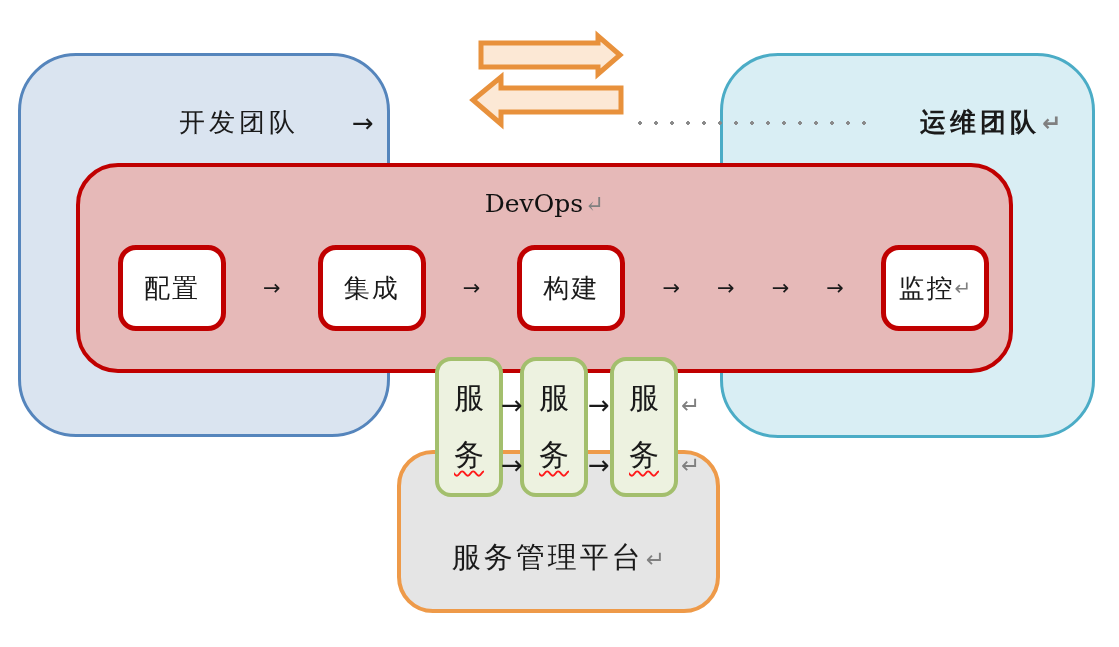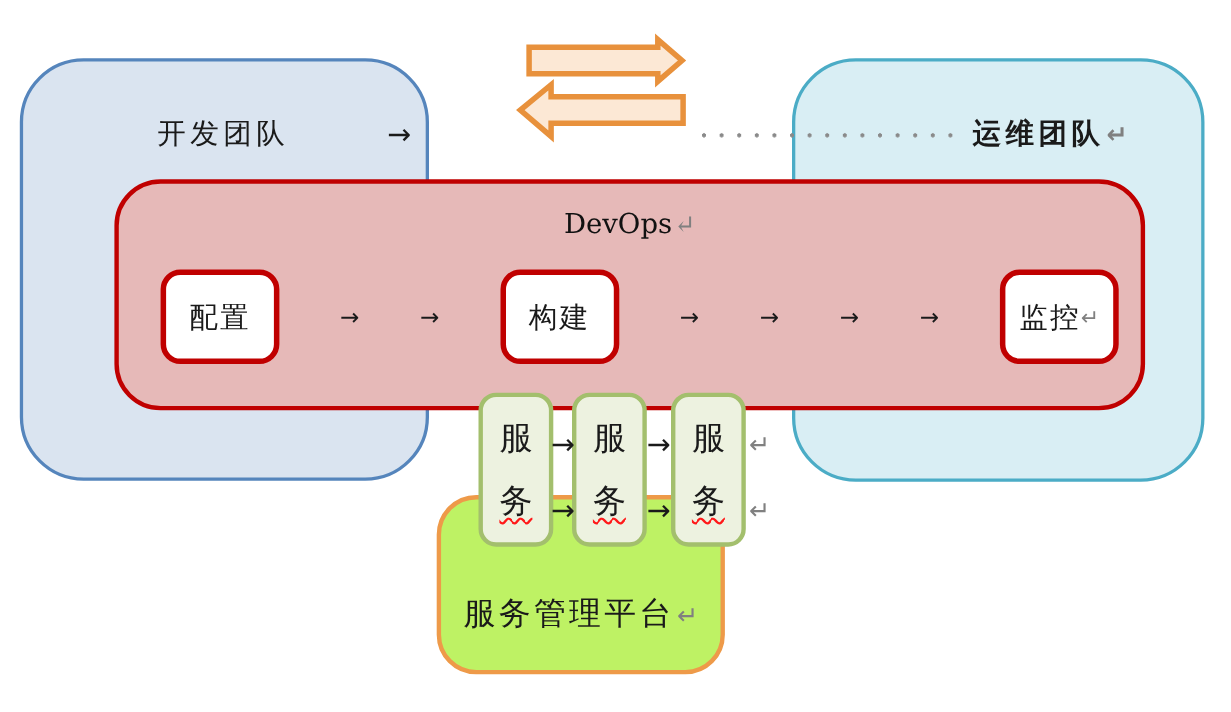--- a/index.html
+++ b/index.html
@@ -32,7 +32,7 @@
   
   .cjk-label{
     position:absolute;font-size:26px;letter-spacing:4px;color:#1a1a1a;
-    white-space:nowrap;line-height:1.2;
+    white-space:nowrap;line-height:1.2;margin-left:36px;
   }
   .pilcrow{color:#808080;font-size:23px;letter-spacing:0;margin-left:2px;}
   .tab-arrow{position:absolute;font-size:26px;color:#1a1a1a;line-height:1;}

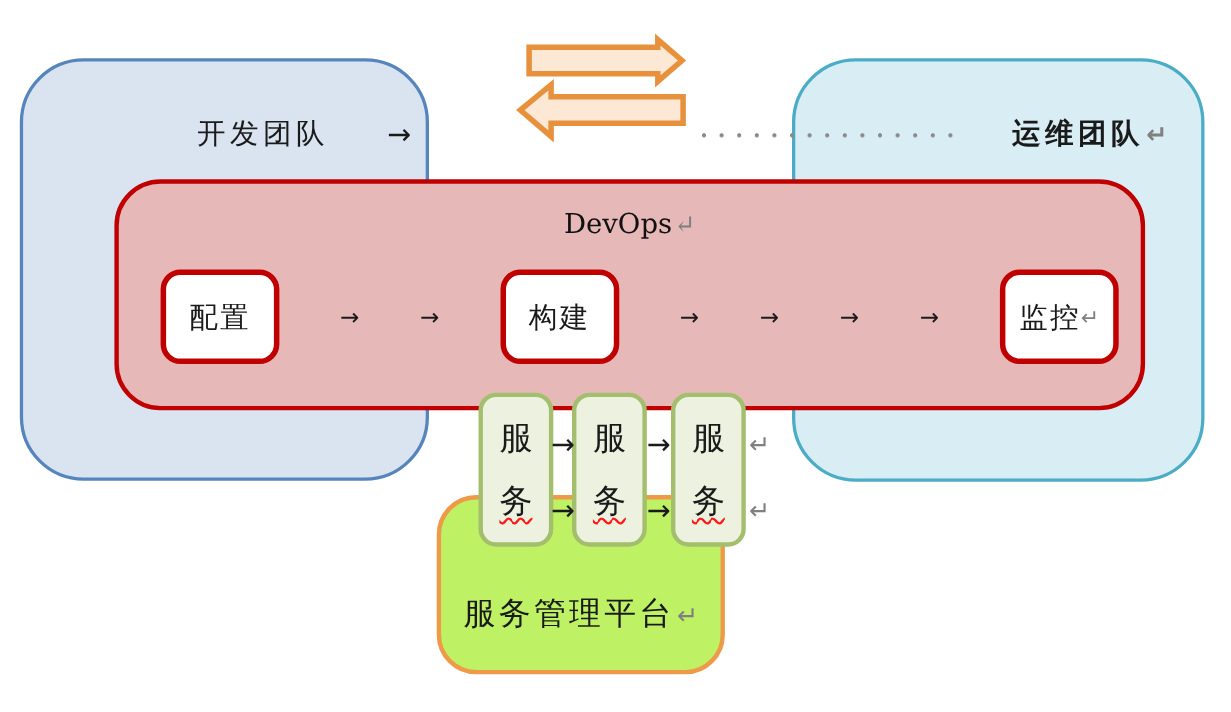--- a/index.html
+++ b/index.html
@@ -20,7 +20,7 @@
     background:#d9eef4;border:3px solid #4bacc6;border-radius:58px;
   }
   .devops-box{
-    left:104px;top:163px;width:937px;height:210px;
+    left:76px;top:163px;width:937px;height:210px;
     background:#e6b9b8;border:4px solid #c00000;border-radius:42px;
     z-index:2;
   }

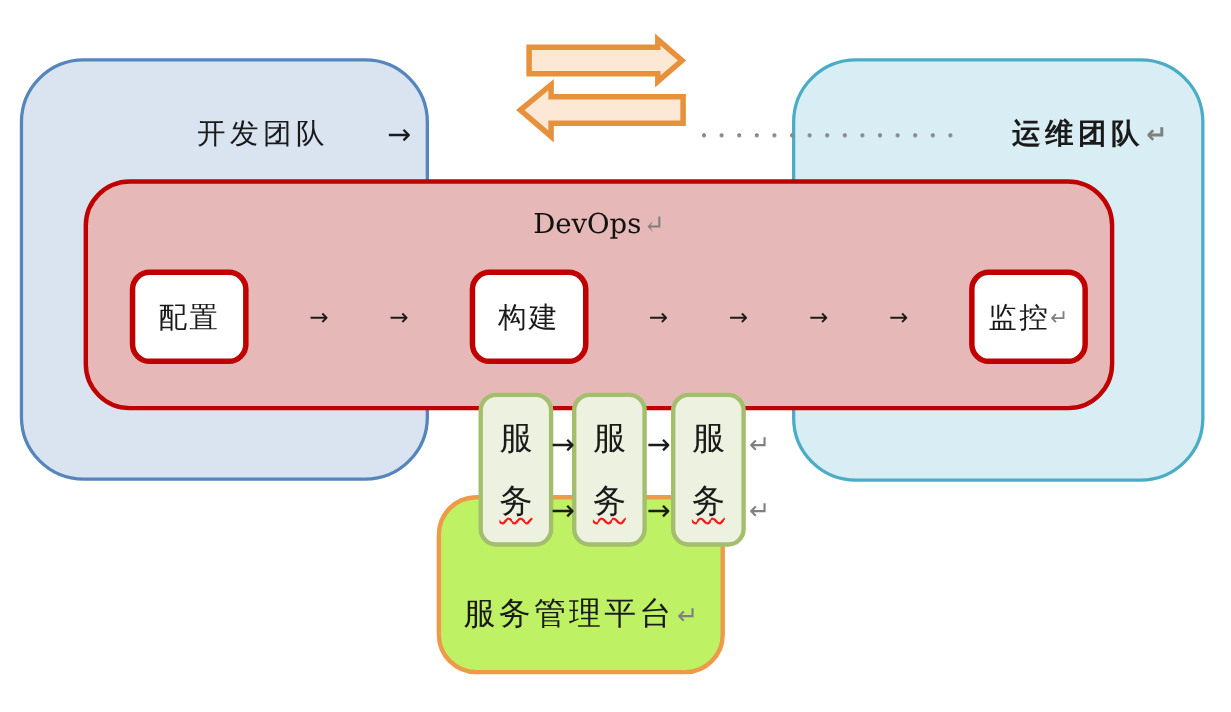--- a/index.html
+++ b/index.html
@@ -115,6 +115,9 @@
         <span>配置</span>
       </div>
       <span class="step-arrow">→</span>
+      <div class="step-box">
+        <span>集成</span>
+      </div>
       <span class="step-arrow">→</span>
       <div class="step-box">
         <span>构建</span>

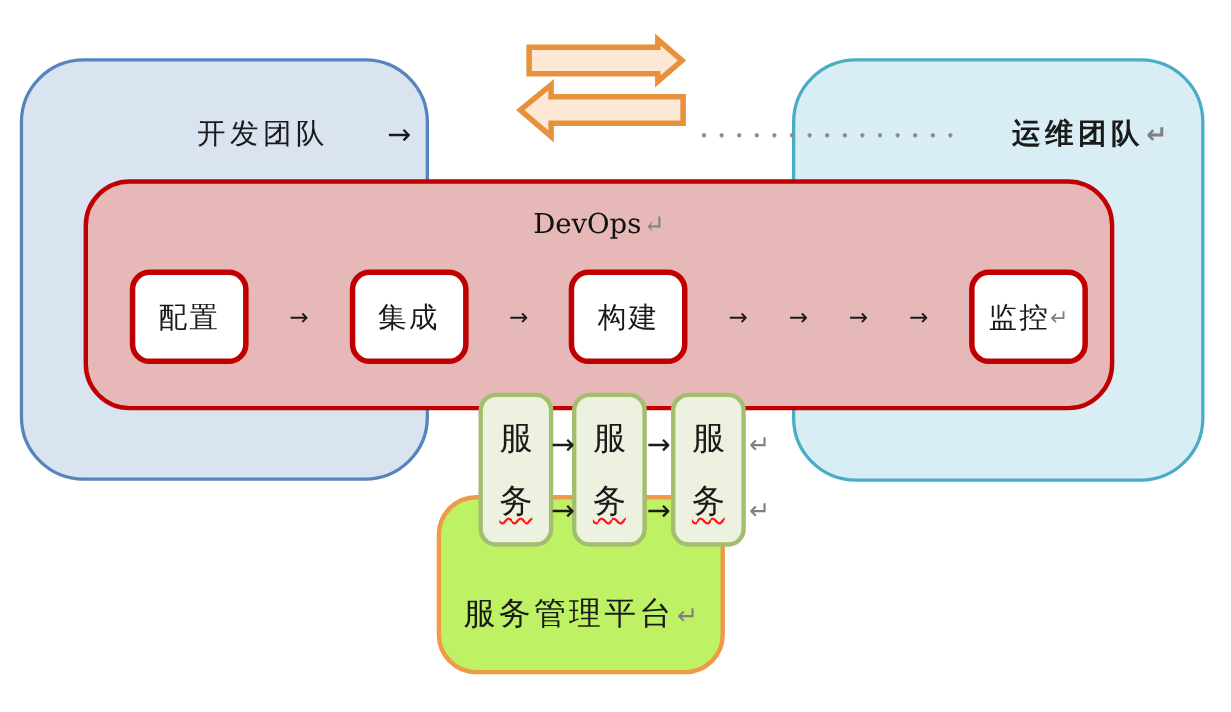--- a/index.html
+++ b/index.html
@@ -25,8 +25,8 @@
     z-index:2;
   }
   .platform-box{
-    left:397px;top:450px;width:262px;height:163px;
-    background:#bef264;border:4px solid #ee9a49;border-radius:36px;
+    left:397px;top:450px;width:323px;height:163px;
+    background:#e5e5e5;border:4px solid #ee9a49;border-radius:36px;
     z-index:1;
   }
   

